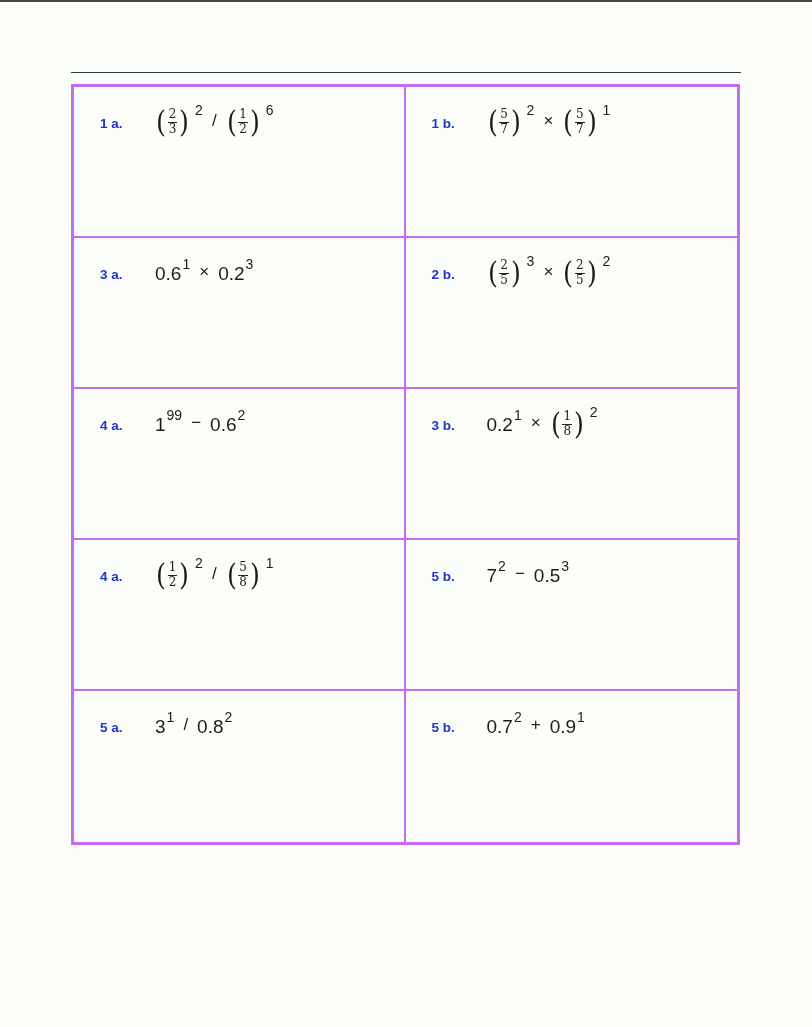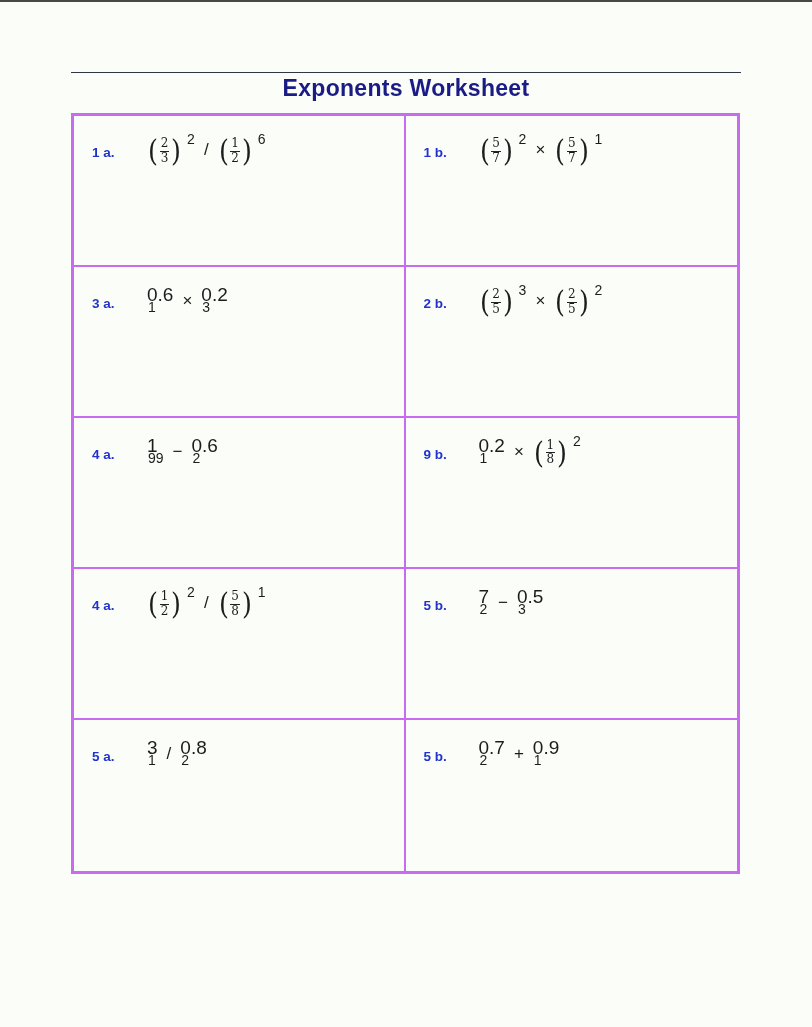--- a/index.html
+++ b/index.html
@@ -118,7 +118,6 @@
 
 <div class="content">
   <hr class="title-rule">
-  <h1 class="page-title">Exponents Worksheet</h1>
   <div class="problems-grid" id="problems-grid">
       <div class="cell">
         <div class="prow">

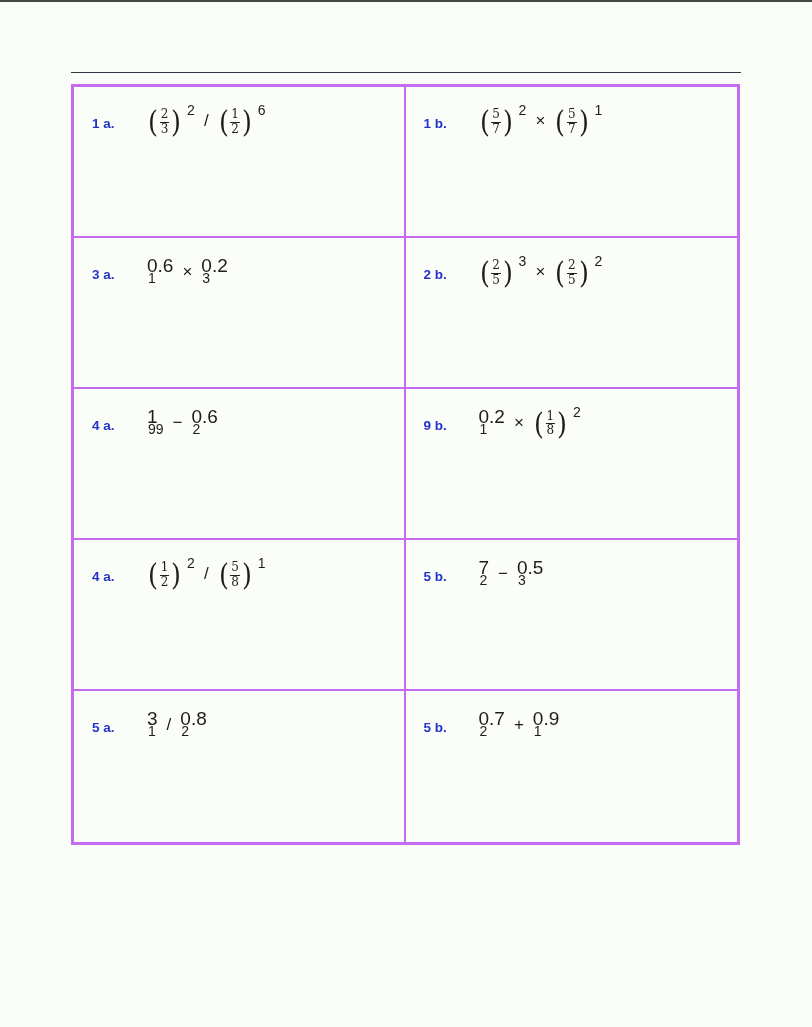--- a/index.html
+++ b/index.html
@@ -51,7 +51,7 @@
   .cell {
     border-right: 2px solid var(--table-border);
     border-bottom: 2px solid var(--table-border);
-    padding: 15px 4px 0 18px;
+    padding: 15px 4px 0 26px;
     overflow: hidden;
   }
   .cell:nth-child(2n) { border-right: none; }

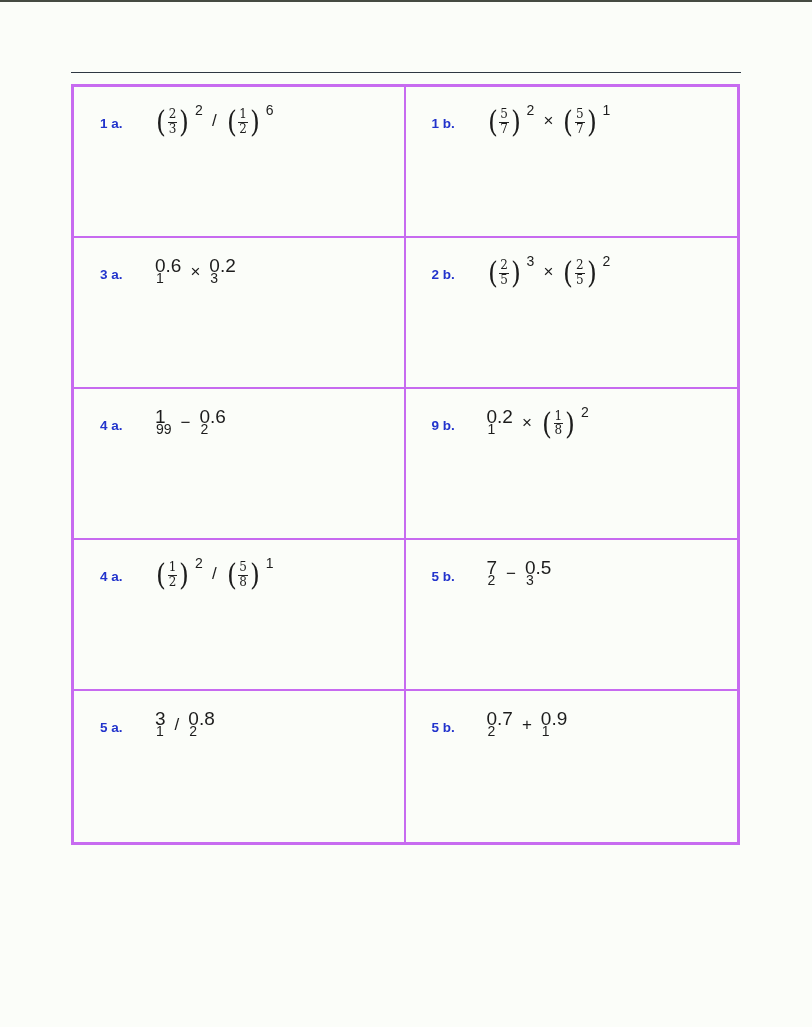--- a/index.html
+++ b/index.html
@@ -74,7 +74,7 @@
     white-space: nowrap;
   }
   .op { margin: 0 9px; font-size: 17px; position: relative; top: -2px; }
-  .powgroup { display: inline-flex; align-items: flex-start; flex-direction: column; }
+  .powgroup { display: inline-flex; align-items: flex-start; }
   .base { font-size: 19px; line-height: 1.2; }
   .sup {
     font-size: 14px;

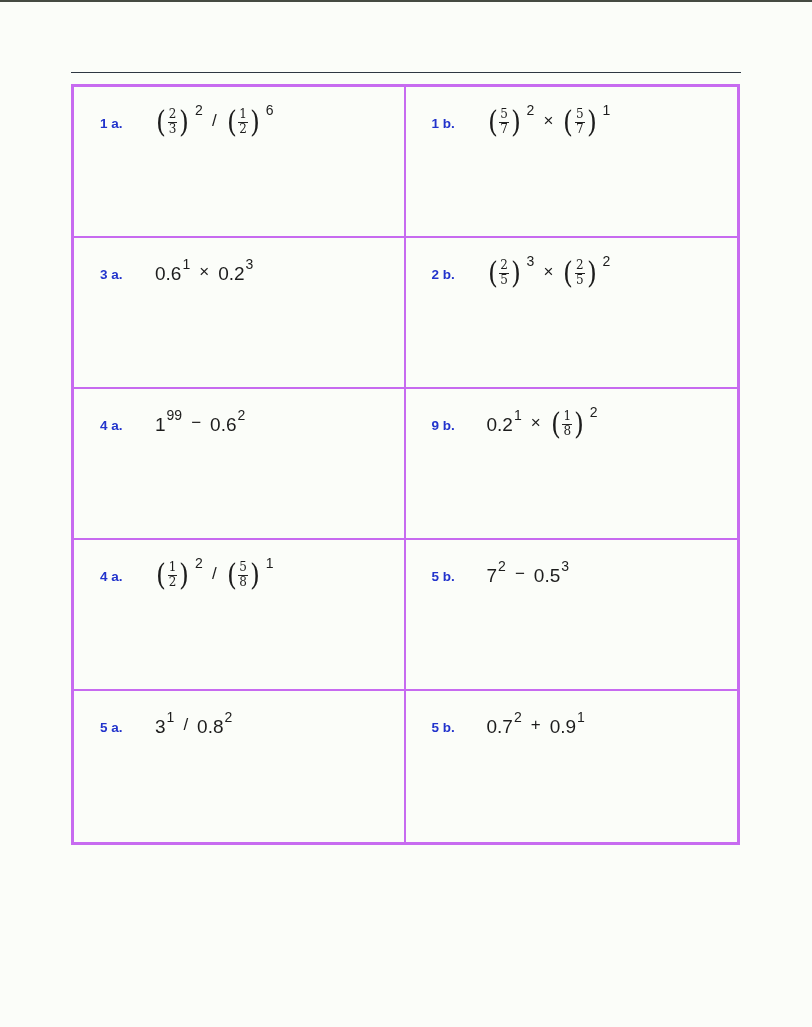--- a/index.html
+++ b/index.html
@@ -231,7 +231,7 @@
       </div>
       <div class="cell">
         <div class="prow">
-          <span class="plabel">9 b.</span>
+          <span class="plabel">3 b.</span>
           <span class="expr">
             <span class="powgroup">
               <span class="base">0.2</span>

